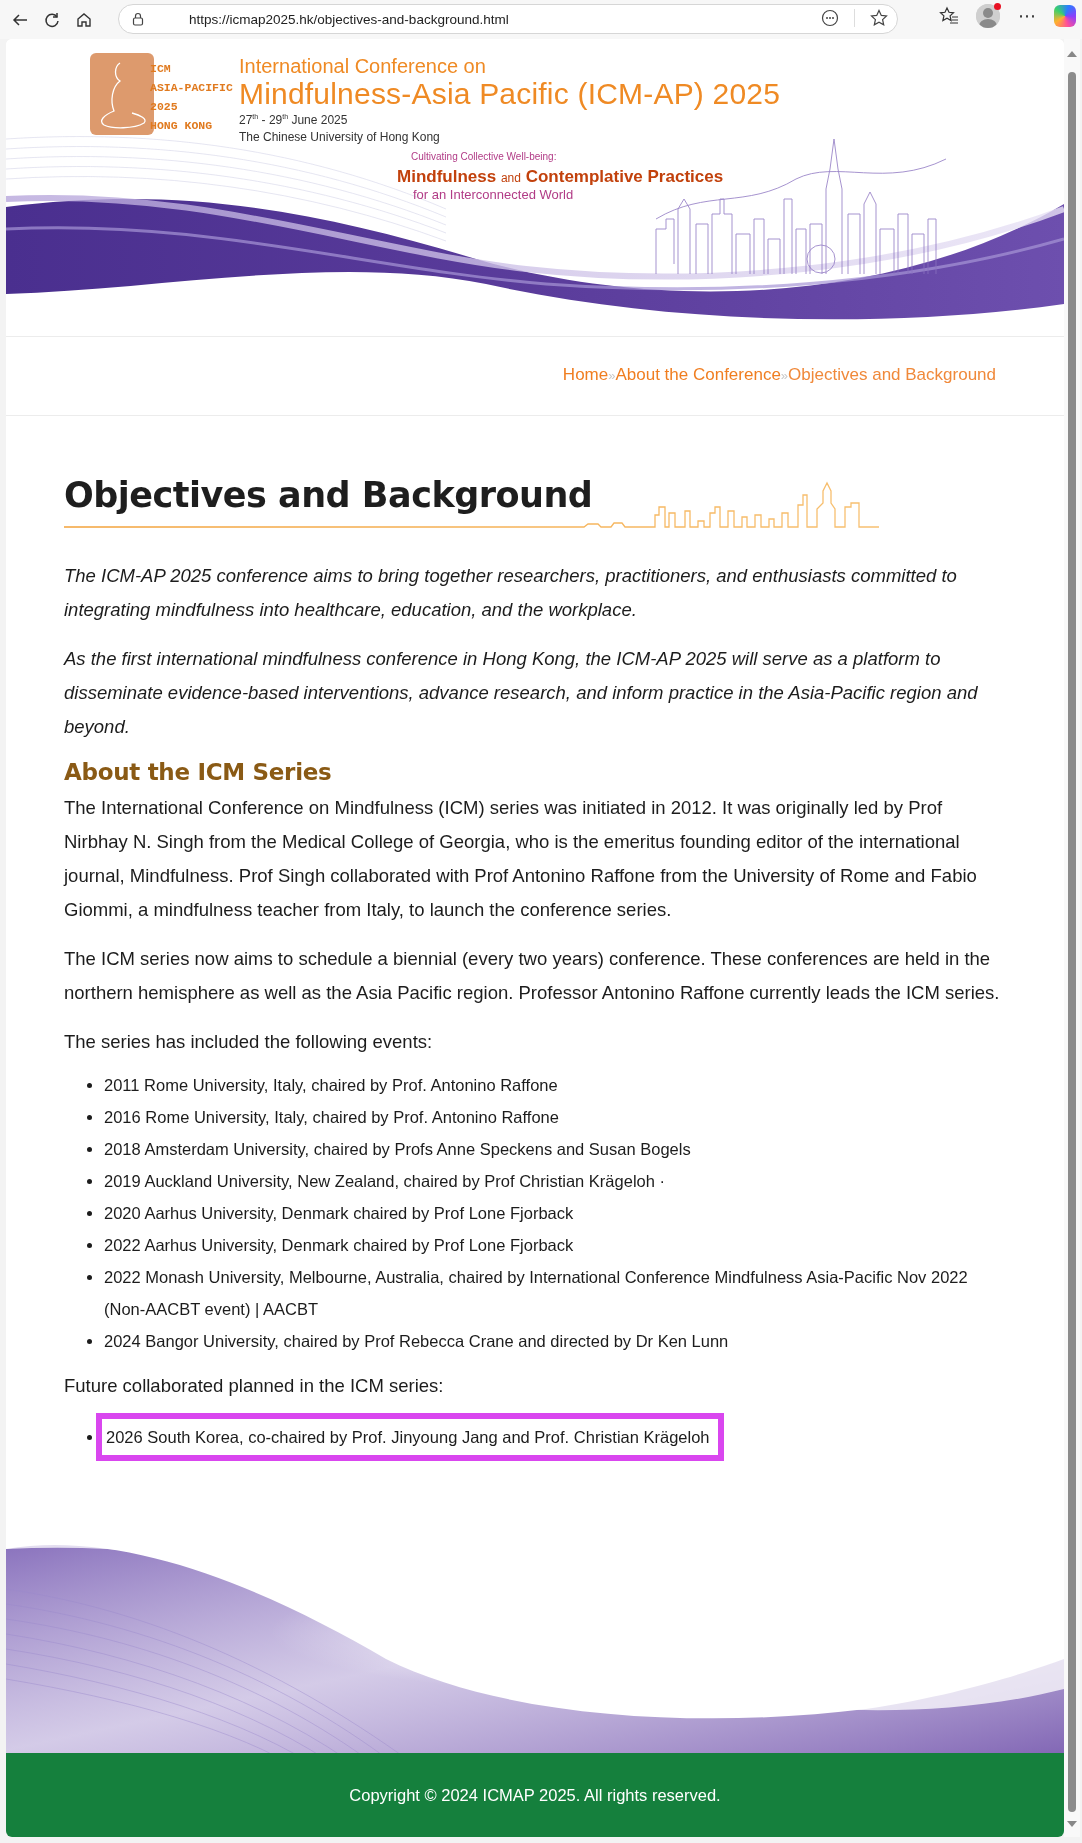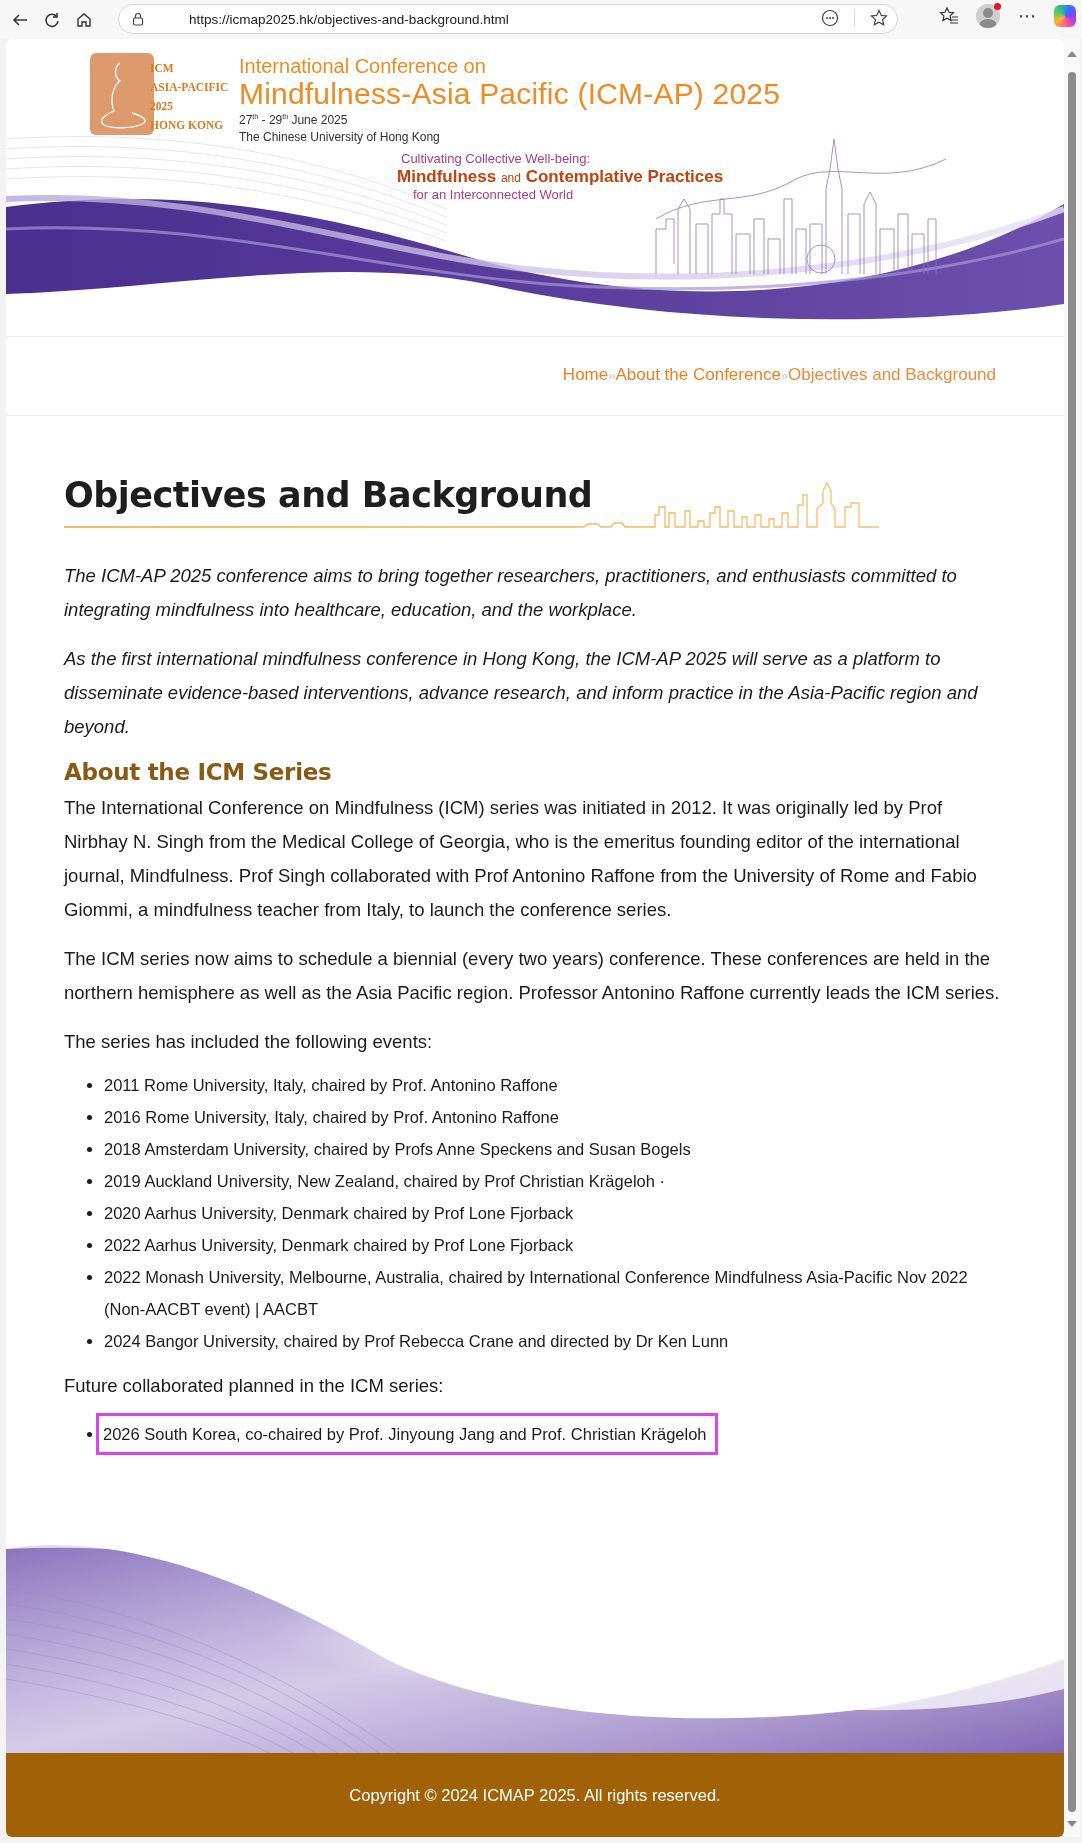--- a/index.html
+++ b/index.html
@@ -34,7 +34,7 @@
     .banner { position: relative; width: 1058px; height: 297px; overflow: hidden; background: #fff; }
     .banner svg.wave { position: absolute; left: 0; top: 0; }
     .logo-box { position: absolute; left: 84px; top: 14px; width: 64px; height: 82px; background: #dd9a6d; border-radius: 6px; }
-    .logo-text { position: absolute; left: 144px; top: 20px; font-family: Liberation Serif, serif; font-weight: bold; font-size: 11.5px; line-height: 19px; color: #e07a1f; }
+    .logo-text { position: absolute; left: 144px; top: 20px; font-family: Liberation Mono, monospace; font-weight: bold; font-size: 11.5px; line-height: 19px; color: #e07a1f; }
     .conf-l1 { position: absolute; left: 233px; top: 16px; font-size: 20px; color: #ef8a24; }
     .conf-l2 { position: absolute; left: 233px; top: 38px; font-size: 30px; color: #ef8a24; letter-spacing: 0.2px; }
     .conf-date { position: absolute; left: 233px; top: 74px; font-size: 12px; color: #333; }

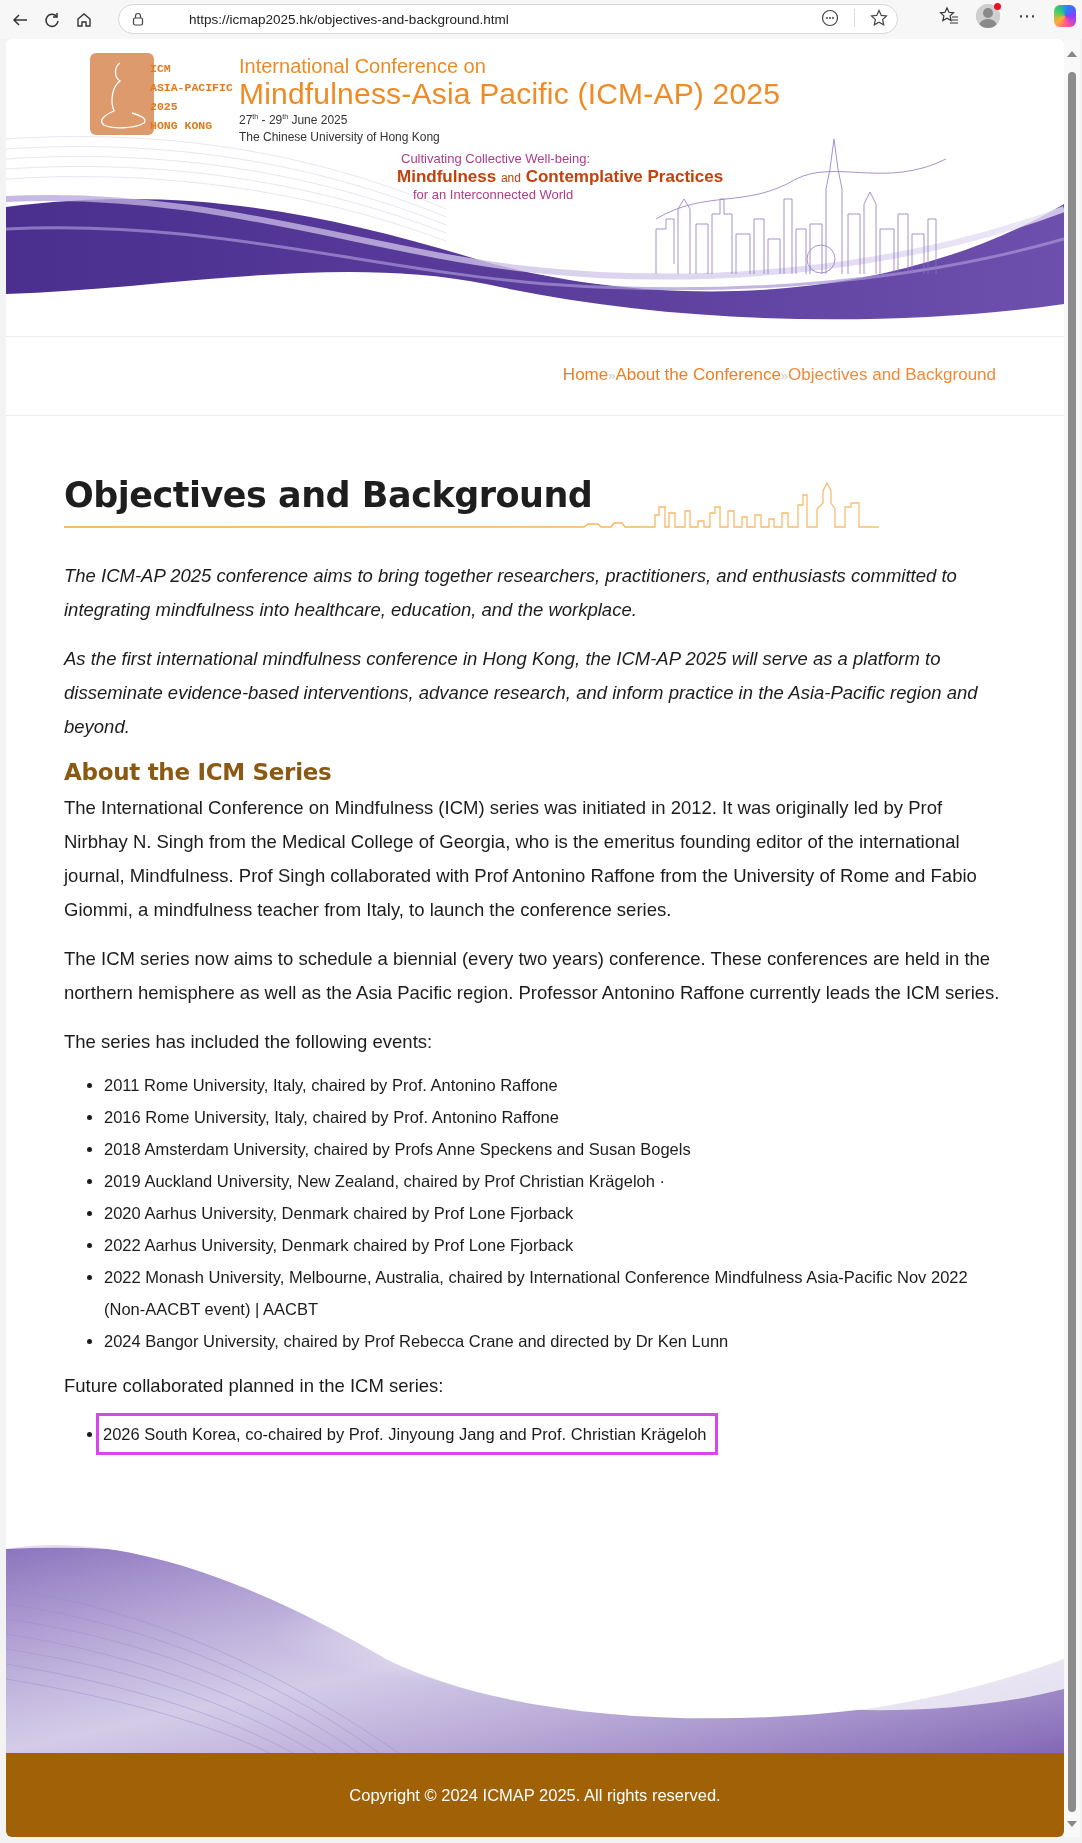--- a/index.html
+++ b/index.html
@@ -40,7 +40,7 @@
     .conf-date { position: absolute; left: 233px; top: 74px; font-size: 12px; color: #333; }
     .conf-date sup { font-size: 7px; }
     .conf-venue { position: absolute; left: 233px; top: 91px; font-size: 12px; color: #333; }
-    .theme-1 { position: absolute; left: 395px; top: 112px; font-size: 13px; color: #b13b86; }
+    .theme-1 { position: absolute; left: 405px; top: 112px; font-size: 10px; color: #b13b86; }
     .theme-2 { position: absolute; left: 391px; top: 128px; font-size: 17px; color: #c2410c; font-weight: bold; }
     .theme-2 .and { font-size: 12px; font-weight: normal; }
     .theme-3 { position: absolute; left: 407px; top: 148px; font-size: 13px; color: #b13b86; }

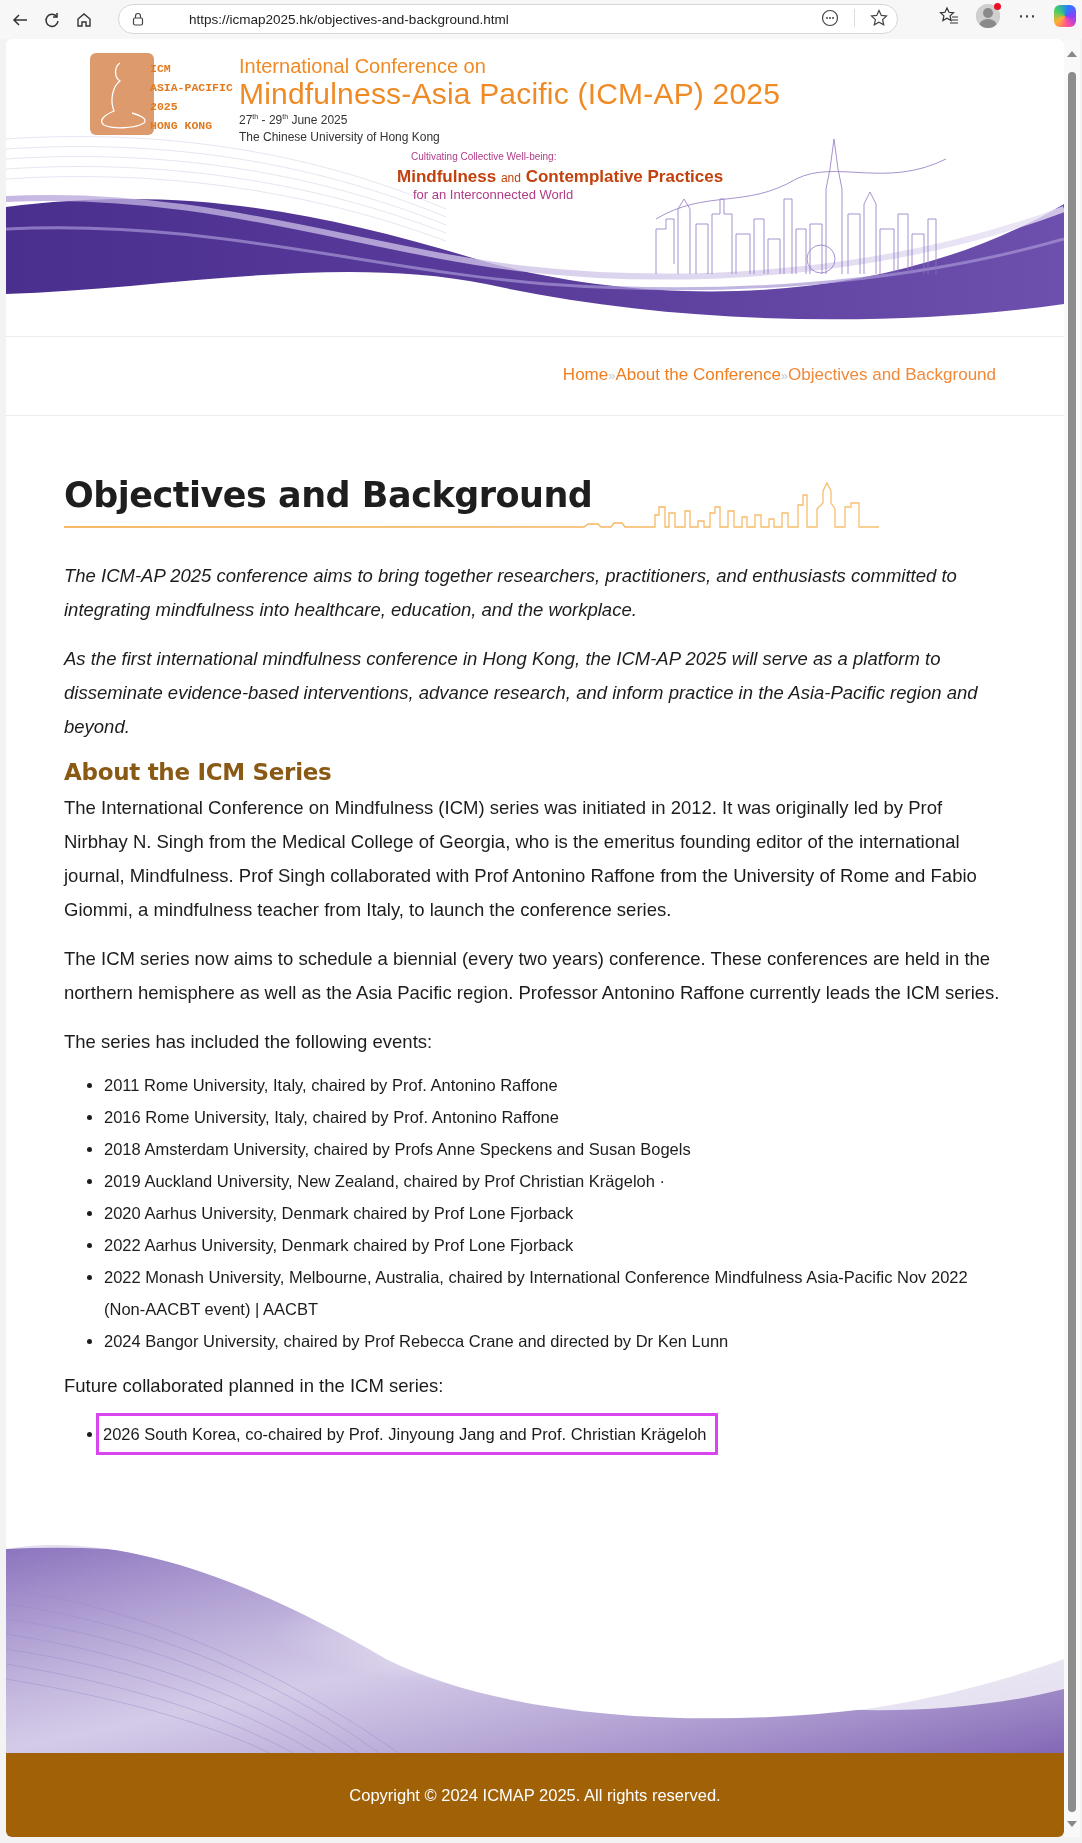--- a/index.html
+++ b/index.html
@@ -61,7 +61,7 @@
     h2.section { font-family: "DejaVu Sans", sans-serif; font-size: 23px; font-weight: bold; color: #8a5a15; margin: 0 0 6px 0; letter-spacing: -0.3px; }
     ul.events { margin: 10px 0 12px 40px; list-style: disc; }
     ul.events li { font-family: "Liberation Sans", sans-serif; font-size: 16.5px; line-height: 32px; color: #1c1c1c; }
-    .highlight { display: inline-block; border: 3px solid #d946ef; padding: 4px 8px 4px 4px; margin-left: -8px; }
+    .highlight { display: inline-block; border: 6px solid #d946ef; padding: 4px 8px 4px 4px; margin-left: -8px; }
     ul.future { margin: 10px 0 0 40px; }
     ul.future li { font-family: "Liberation Sans", sans-serif; font-size: 16.5px; line-height: 28px; color: #1c1c1c; }
 

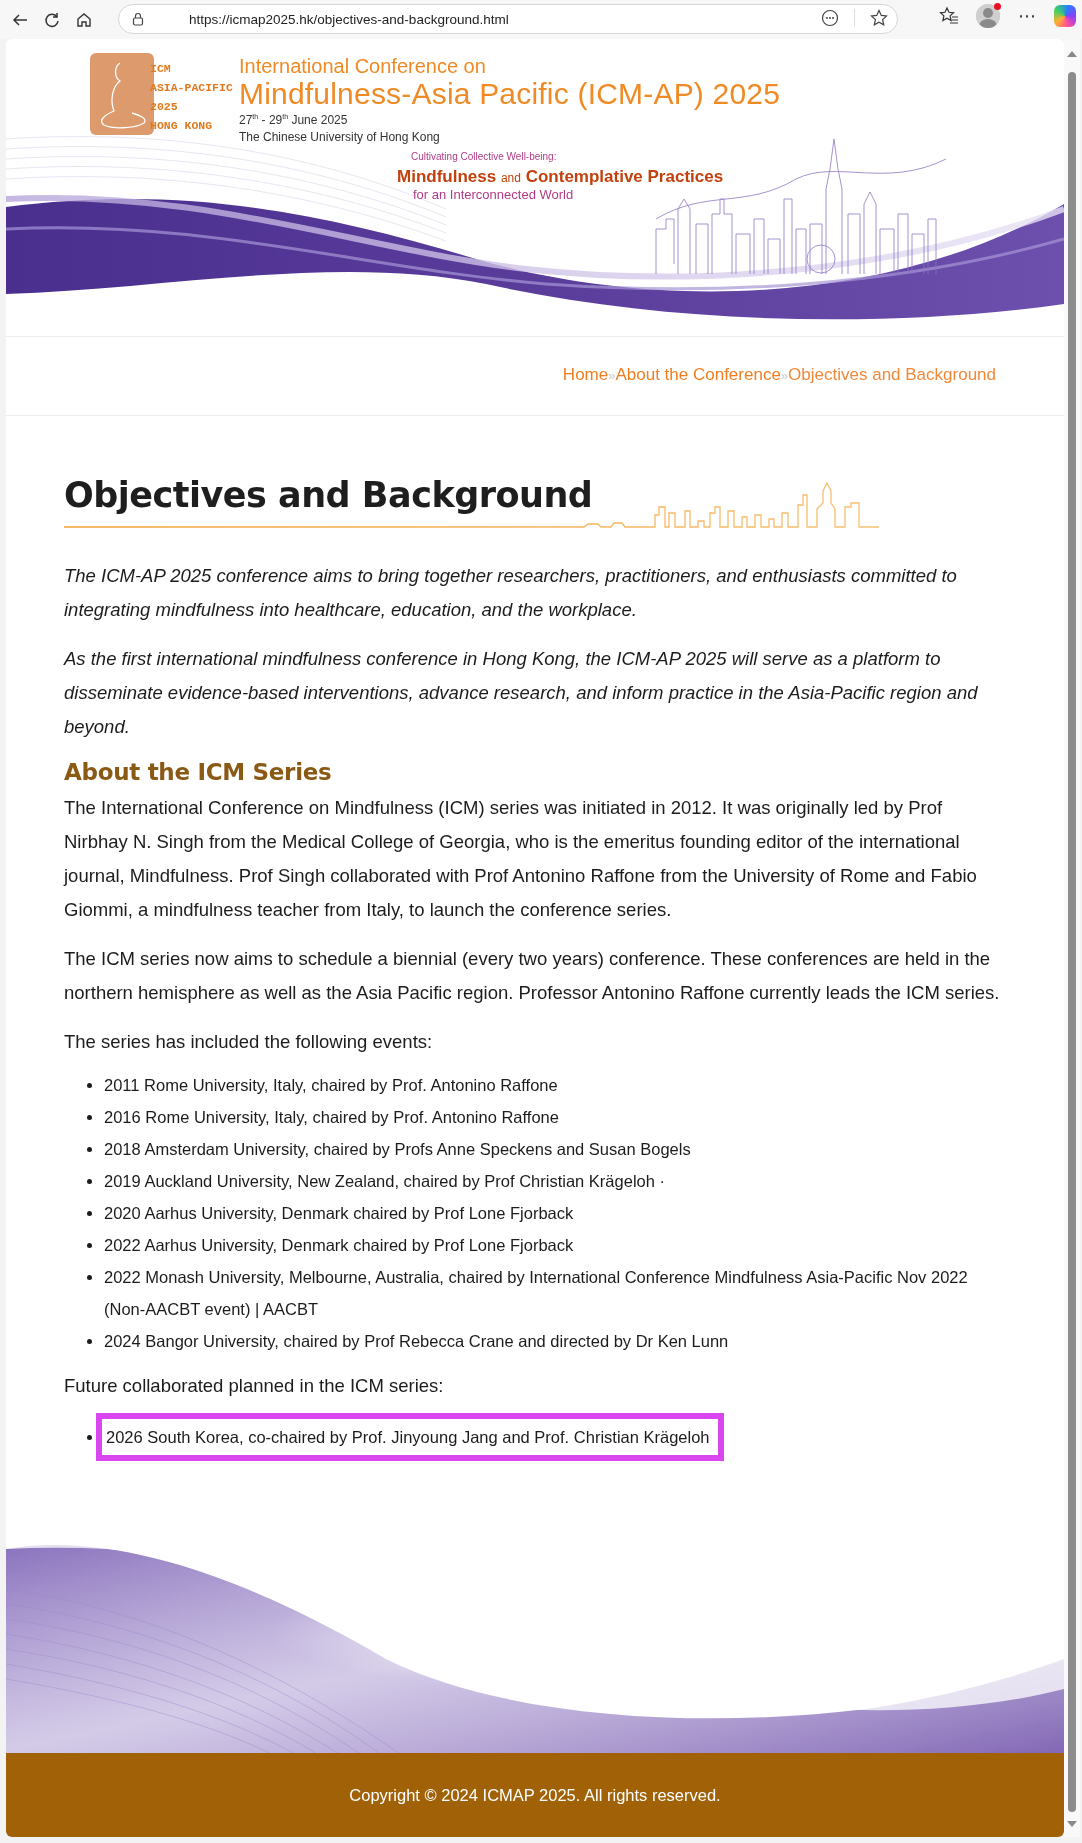--- a/index.html
+++ b/index.html
@@ -67,7 +67,7 @@
 
     
     .footer-wave { position: absolute; left: 0; top: 1490px; width: 1058px; height: 244px; }
-    .footer { position: absolute; left: 0; top: 1714px; width: 1058px; height: 84px; background: #a16207; display: flex; align-items: center; justify-content: center; }
+    .footer { position: absolute; left: 0; top: 1714px; width: 1058px; height: 84px; background: #15803d; display: flex; align-items: center; justify-content: center; }
     .footer span { color: #fff; font-family: "Liberation Sans", sans-serif; font-size: 16.5px; }
   </style>
 </head>

